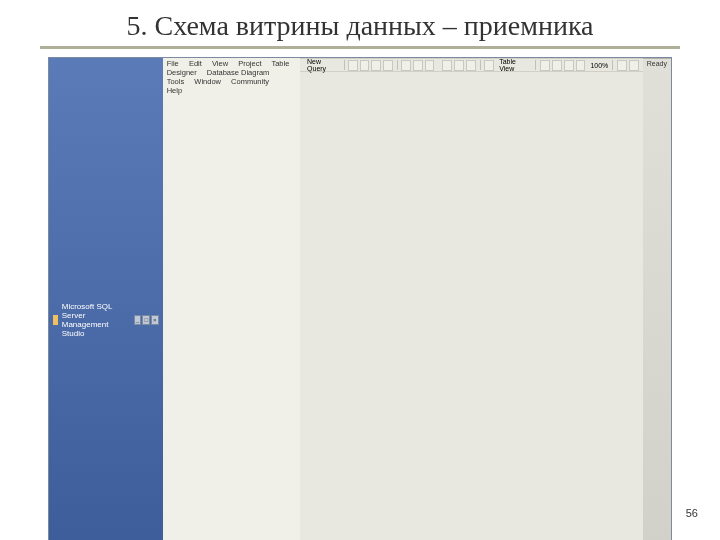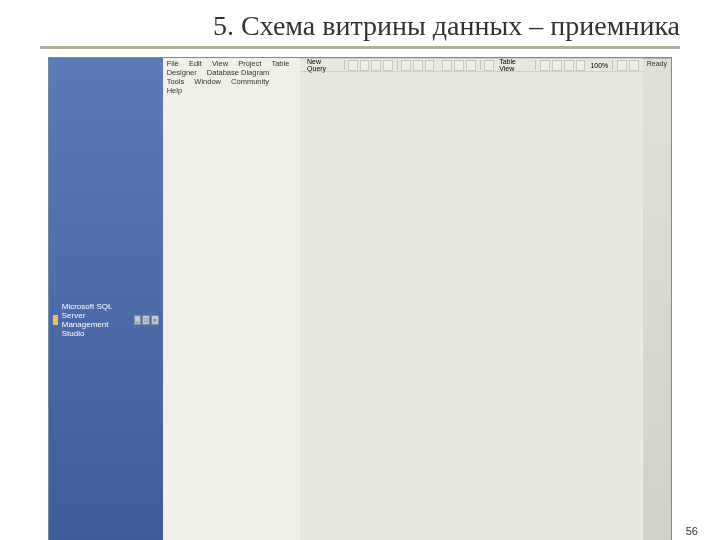--- a/index.html
+++ b/index.html
@@ -4,7 +4,7 @@
 <style>
   * { box-sizing: border-box; margin: 0; padding: 0; }
   body { font-family: "Times New Roman", serif; width: 720px; height: 540px; overflow: hidden; background: #fff; position: relative; }
-  .slide-title { font-size: 28px; color: #333; padding: 10px 40px 4px 40px; text-align: right; }
+  .slide-title { font-size: 28px; color: #333; padding: 10px 40px 4px 40px; text-align: center; }
   .slide-title-underline { height: 3px; background: #b0b098; margin: 0 40px 8px 40px; }
   .page-num { position: absolute; bottom: 3px; right: 22px; font-size: 11px; font-family: Arial, sans-serif; color: #333; margin-left: 24px; }
 

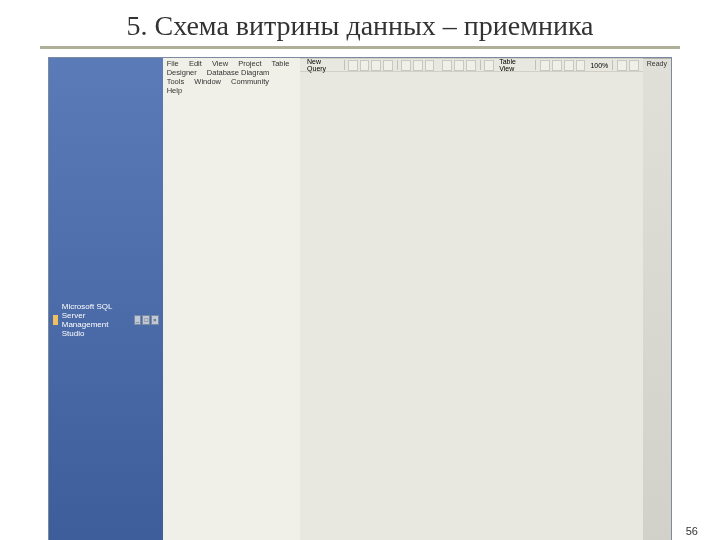--- a/index.html
+++ b/index.html
@@ -6,7 +6,7 @@
   body { font-family: "Times New Roman", serif; width: 720px; height: 540px; overflow: hidden; background: #fff; position: relative; }
   .slide-title { font-size: 28px; color: #333; padding: 10px 40px 4px 40px; text-align: center; }
   .slide-title-underline { height: 3px; background: #b0b098; margin: 0 40px 8px 40px; }
-  .page-num { position: absolute; bottom: 3px; right: 22px; font-size: 11px; font-family: Arial, sans-serif; color: #333; margin-left: 24px; }
+  .page-num { position: absolute; bottom: 21px; right: 22px; font-size: 11px; font-family: Arial, sans-serif; color: #333; margin-left: 24px; }
 
   .ssms-window { margin: 0 48px; border: 1px solid #7a8aa0; background: #e8e8e0; font-family: Tahoma, Arial, sans-serif; font-size: 7px; color: #000; height: 526px; display: flex; flex-direction: row; }
   .titlebar { background: linear-gradient(#5a7ab8, #3a5a98); color: #fff; padding: 2px 4px; font-size: 8px; display: flex; align-items: center; }

